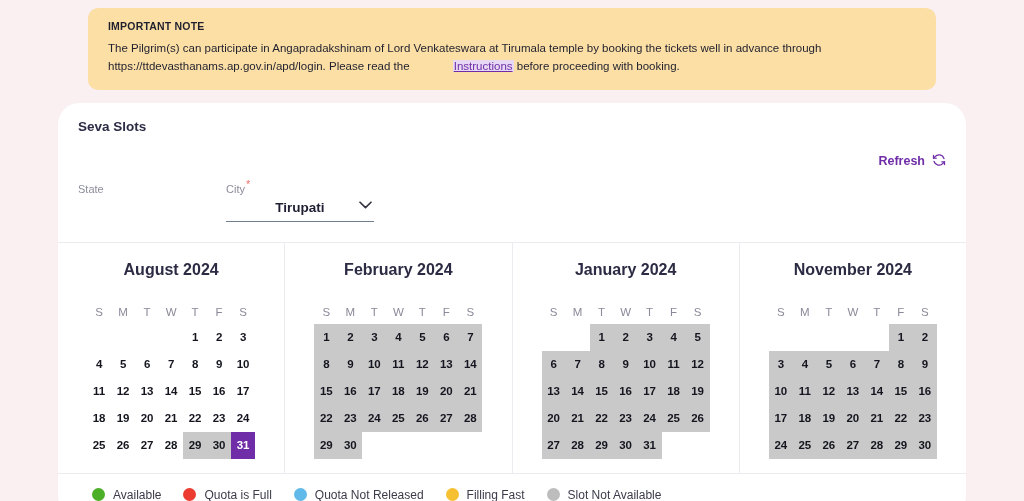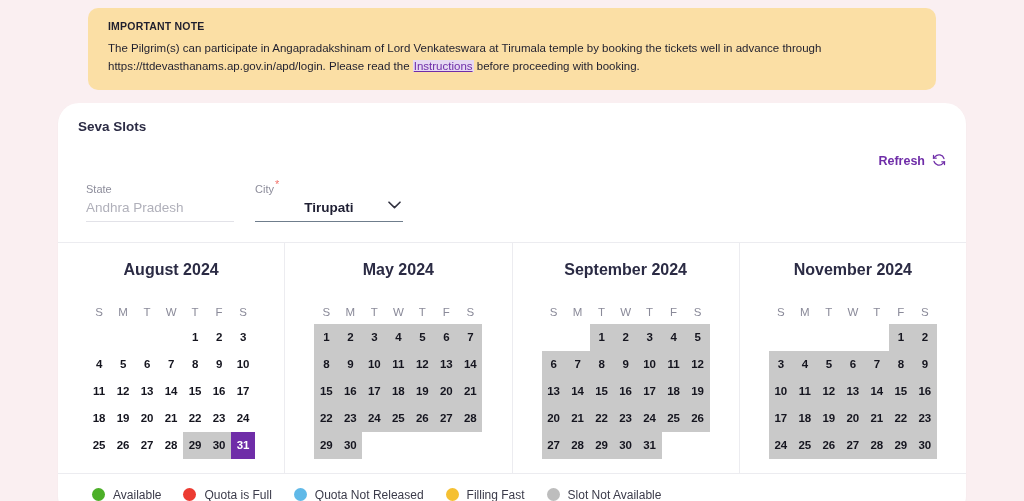--- a/index.html
+++ b/index.html
@@ -45,6 +45,7 @@
     text-decoration: underline;
     cursor: pointer;
     padding: 0 1px;
+    margin-left: 40px;
   }
 
   

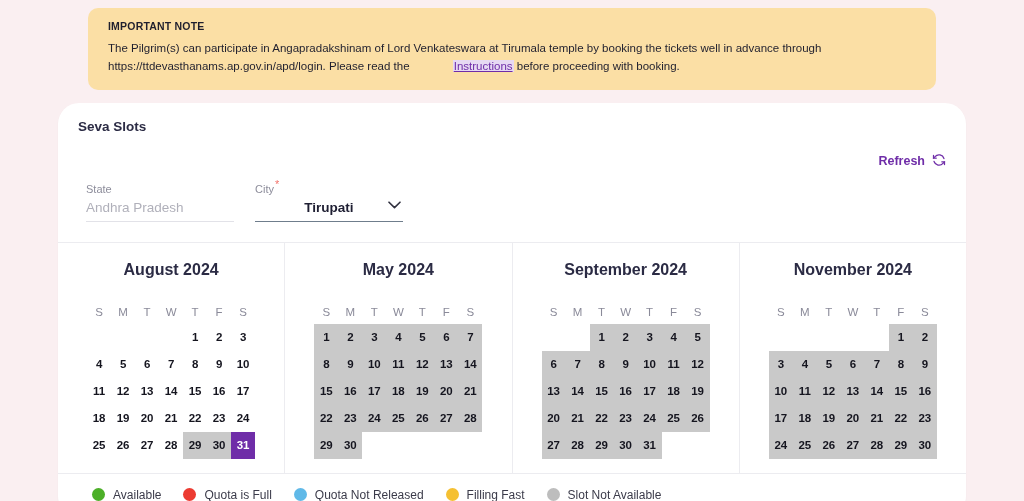--- a/index.html
+++ b/index.html
@@ -86,9 +86,7 @@
   
   .filter-row {
     display: flex;
-    gap: 21px;
     padding: 13px 20px 20px 20px;
-    margin-left: 8px;
   }
   .field { width: 148px; position: relative; }
   .field-label {

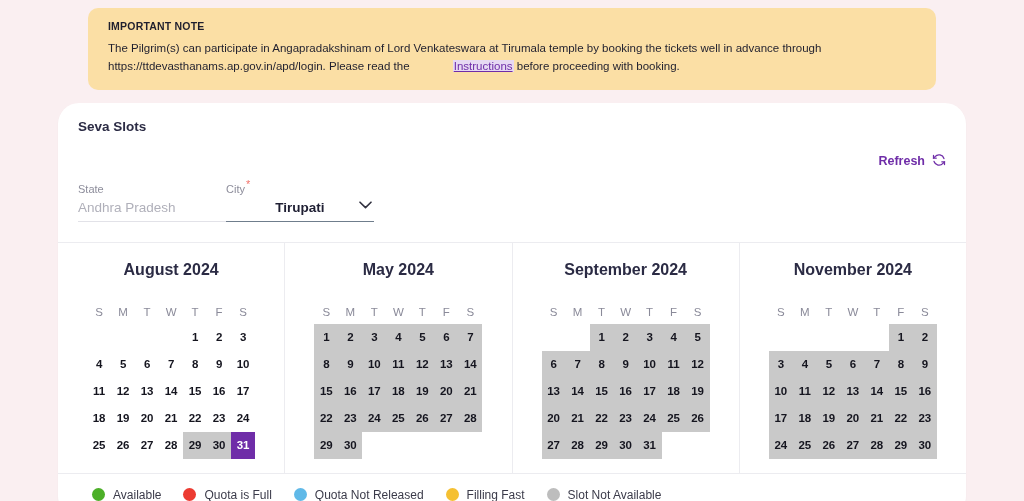--- a/index.html
+++ b/index.html
@@ -226,7 +226,6 @@
 
     <div class="field disabled">
       <span class="field-label">State</span>
-      <div class="field-value">Andhra Pradesh</div>
     </div>
 
     <div class="field active">

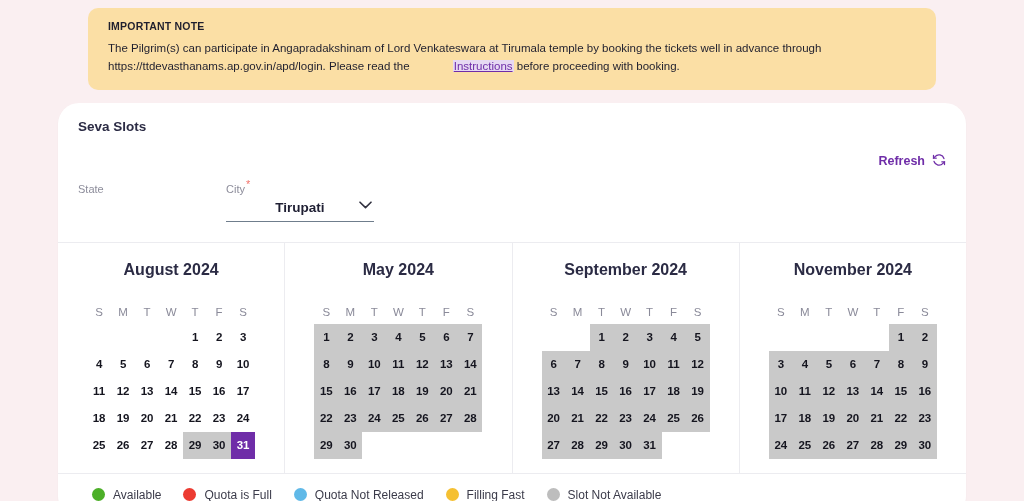--- a/index.html
+++ b/index.html
@@ -299,7 +299,7 @@
         </div>
       </div>
       <div class="month">
-        <div class="month-title">May 2024</div>
+        <div class="month-title">February 2024</div>
         <div class="dow-row">
           <div class="dow">S</div>
           <div class="dow">M</div>

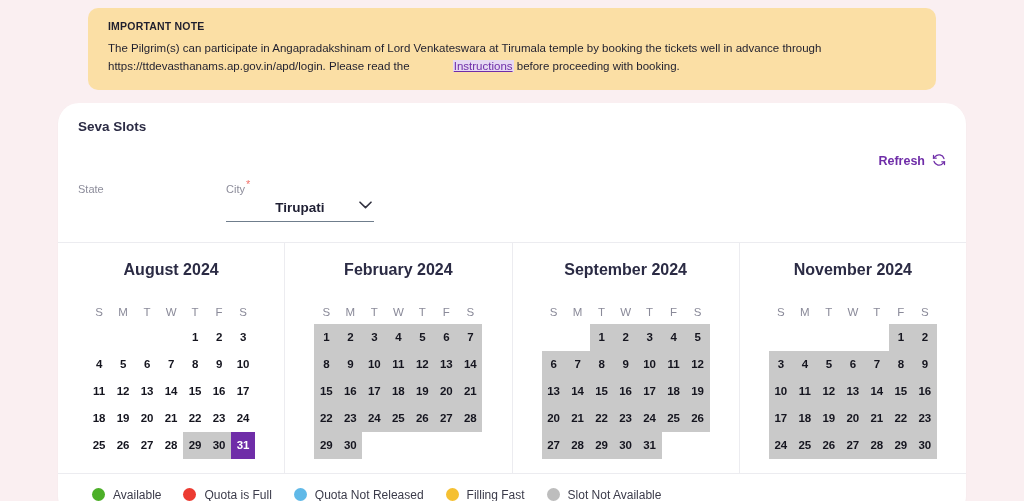--- a/index.html
+++ b/index.html
@@ -356,7 +356,7 @@
         </div>
       </div>
       <div class="month">
-        <div class="month-title">September 2024</div>
+        <div class="month-title">January 2024</div>
         <div class="dow-row">
           <div class="dow">S</div>
           <div class="dow">M</div>

